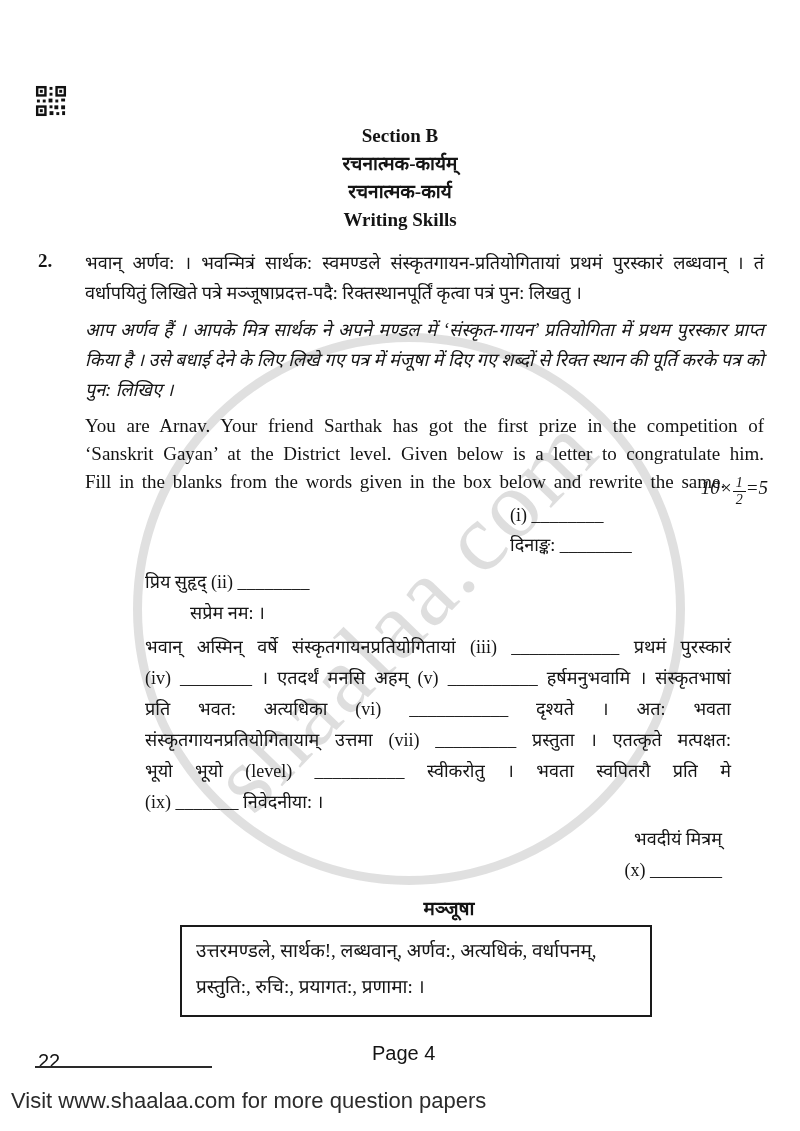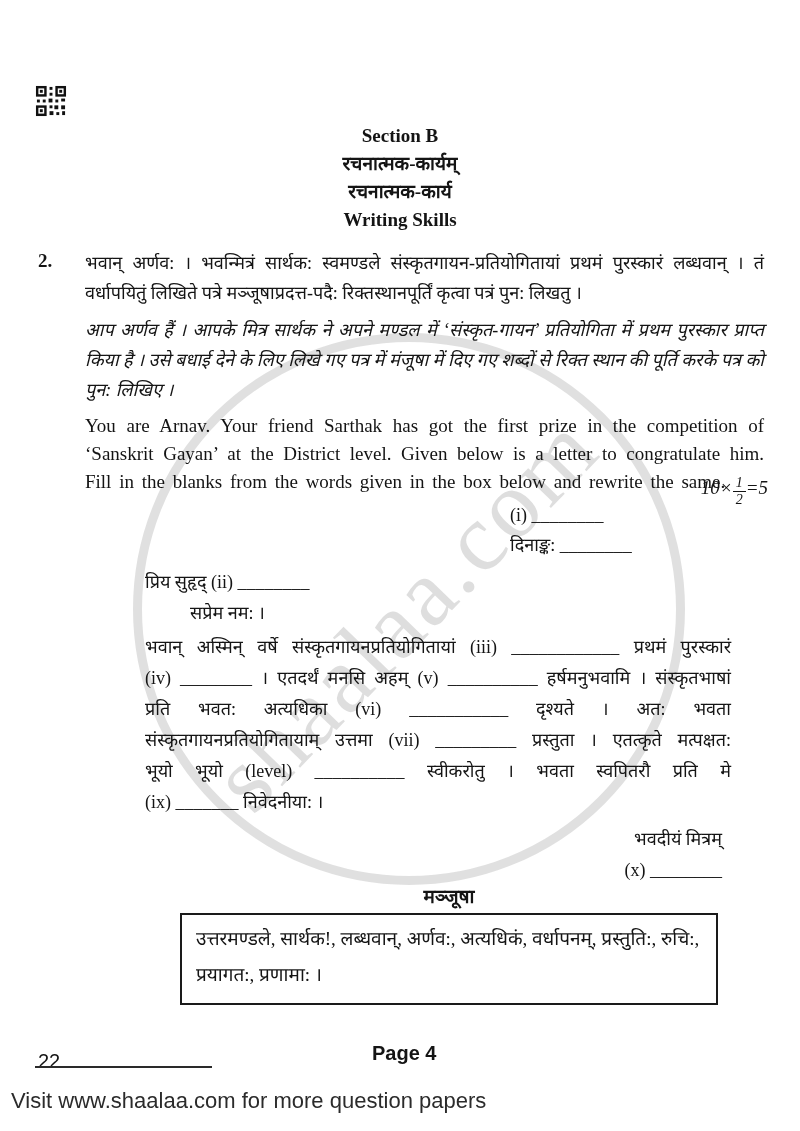--- a/index.html
+++ b/index.html
@@ -55,7 +55,7 @@
   .closing{margin-top:8px;text-align:right;padding-right:42px;line-height:26px;}
   .signature{margin-top:5px;text-align:right;padding-right:42px;line-height:26px;}
 
-  .manjusha-title{margin-top:1px;margin-left:95px;width:538px;text-align:center;
+  .manjusha-title{margin-top:13px;margin-left:95px;width:538px;text-align:center;
     font-weight:bold;font-size:19px;line-height:26px;}
   .manjusha-box{margin-top:3px;margin-left:95px;width:538px;
     border:2px solid #1a1a1a;padding:6px 14px 10px 14px;

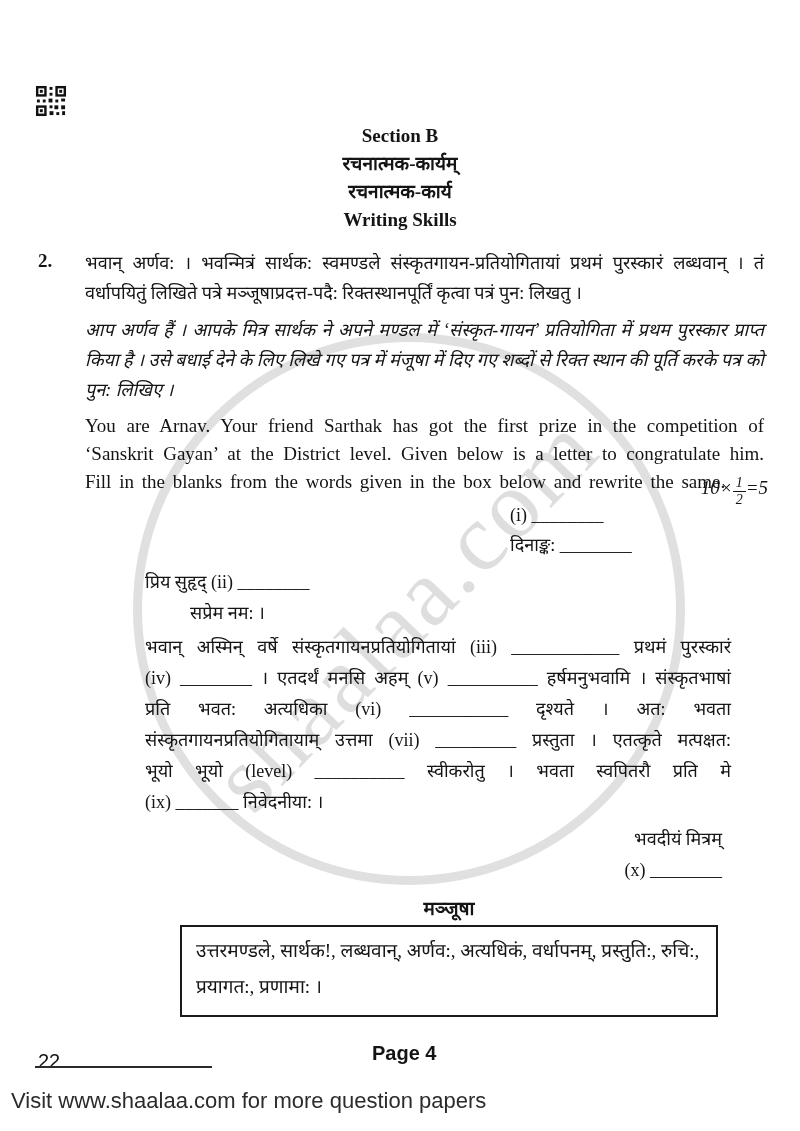--- a/index.html
+++ b/index.html
@@ -57,7 +57,7 @@
 
   .manjusha-title{margin-top:13px;margin-left:95px;width:538px;text-align:center;
     font-weight:bold;font-size:19px;line-height:26px;}
-  .manjusha-box{margin-top:3px;margin-left:95px;width:538px;
+  .manjusha-box{margin-top:3px;margin-left:95px;width:472px;
     border:2px solid #1a1a1a;padding:6px 14px 10px 14px;
     font-size:19px;line-height:36px;box-sizing:border-box;}
 

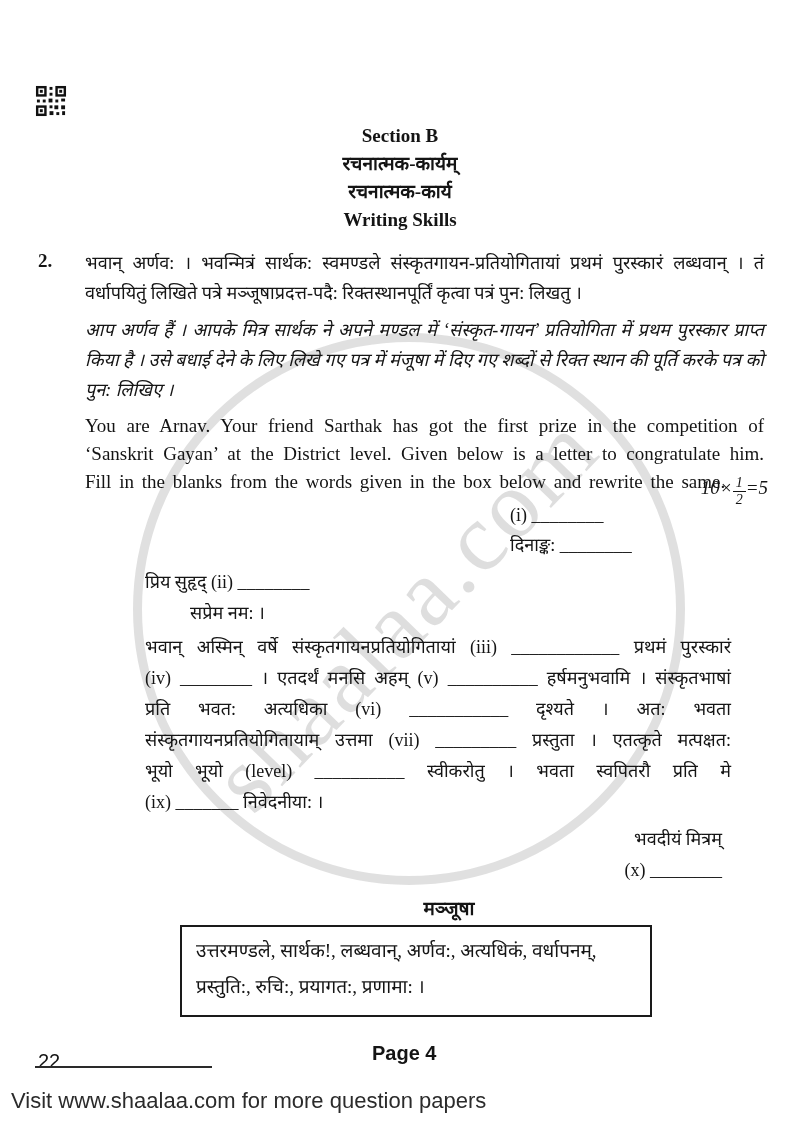--- a/index.html
+++ b/index.html
@@ -64,7 +64,7 @@
   
   .pg-num{position:absolute;left:38px;top:1050px;font-family:"Liberation Sans","DejaVu Sans",sans-serif;font-size:20px;}
   .pg-rule{position:absolute;left:35px;top:1066px;width:177px;height:0;border-top:2px solid #2a2a2a;}
-  .pg-label{position:absolute;left:372px;top:1042px;font-family:"Liberation Sans","DejaVu Sans",sans-serif;font-size:20px;font-weight:bold;}
+  .pg-label{position:absolute;left:372px;top:1042px;font-family:"Liberation Sans","DejaVu Sans",sans-serif;font-size:20px;}
   .site-note{position:absolute;left:11px;top:1088px;font-family:"Liberation Sans","DejaVu Sans",sans-serif;font-size:22px;color:#2b2b2b;}
 </style>
 </head>

